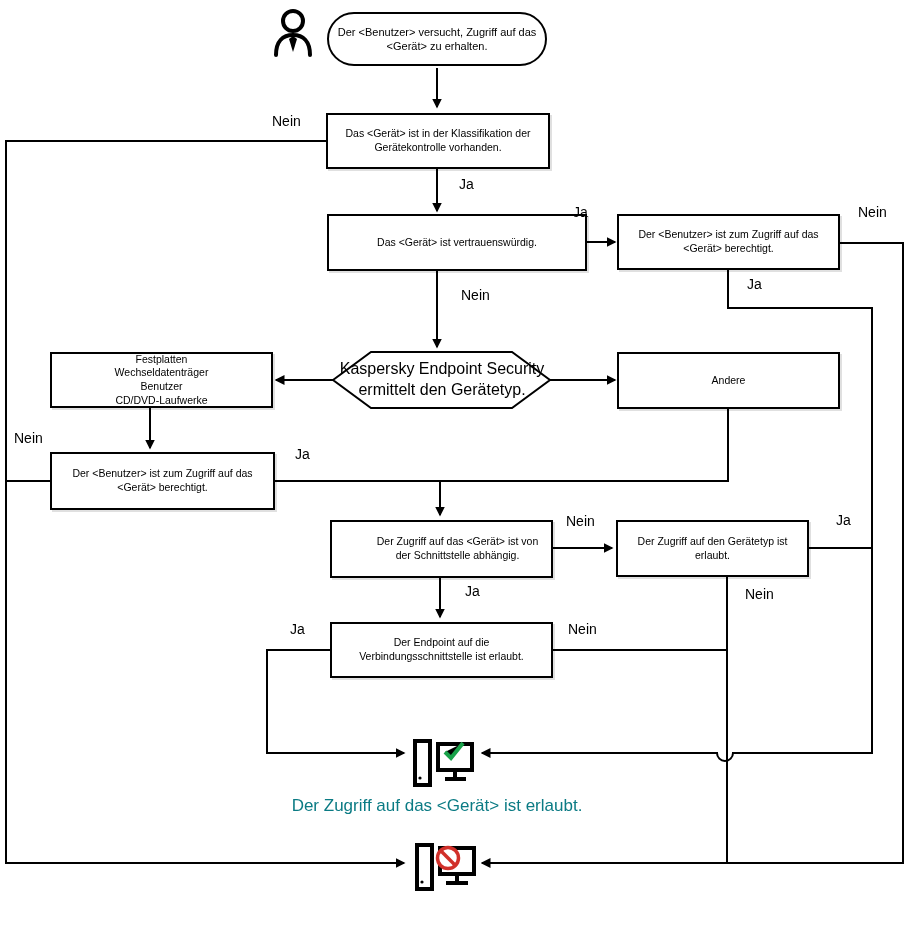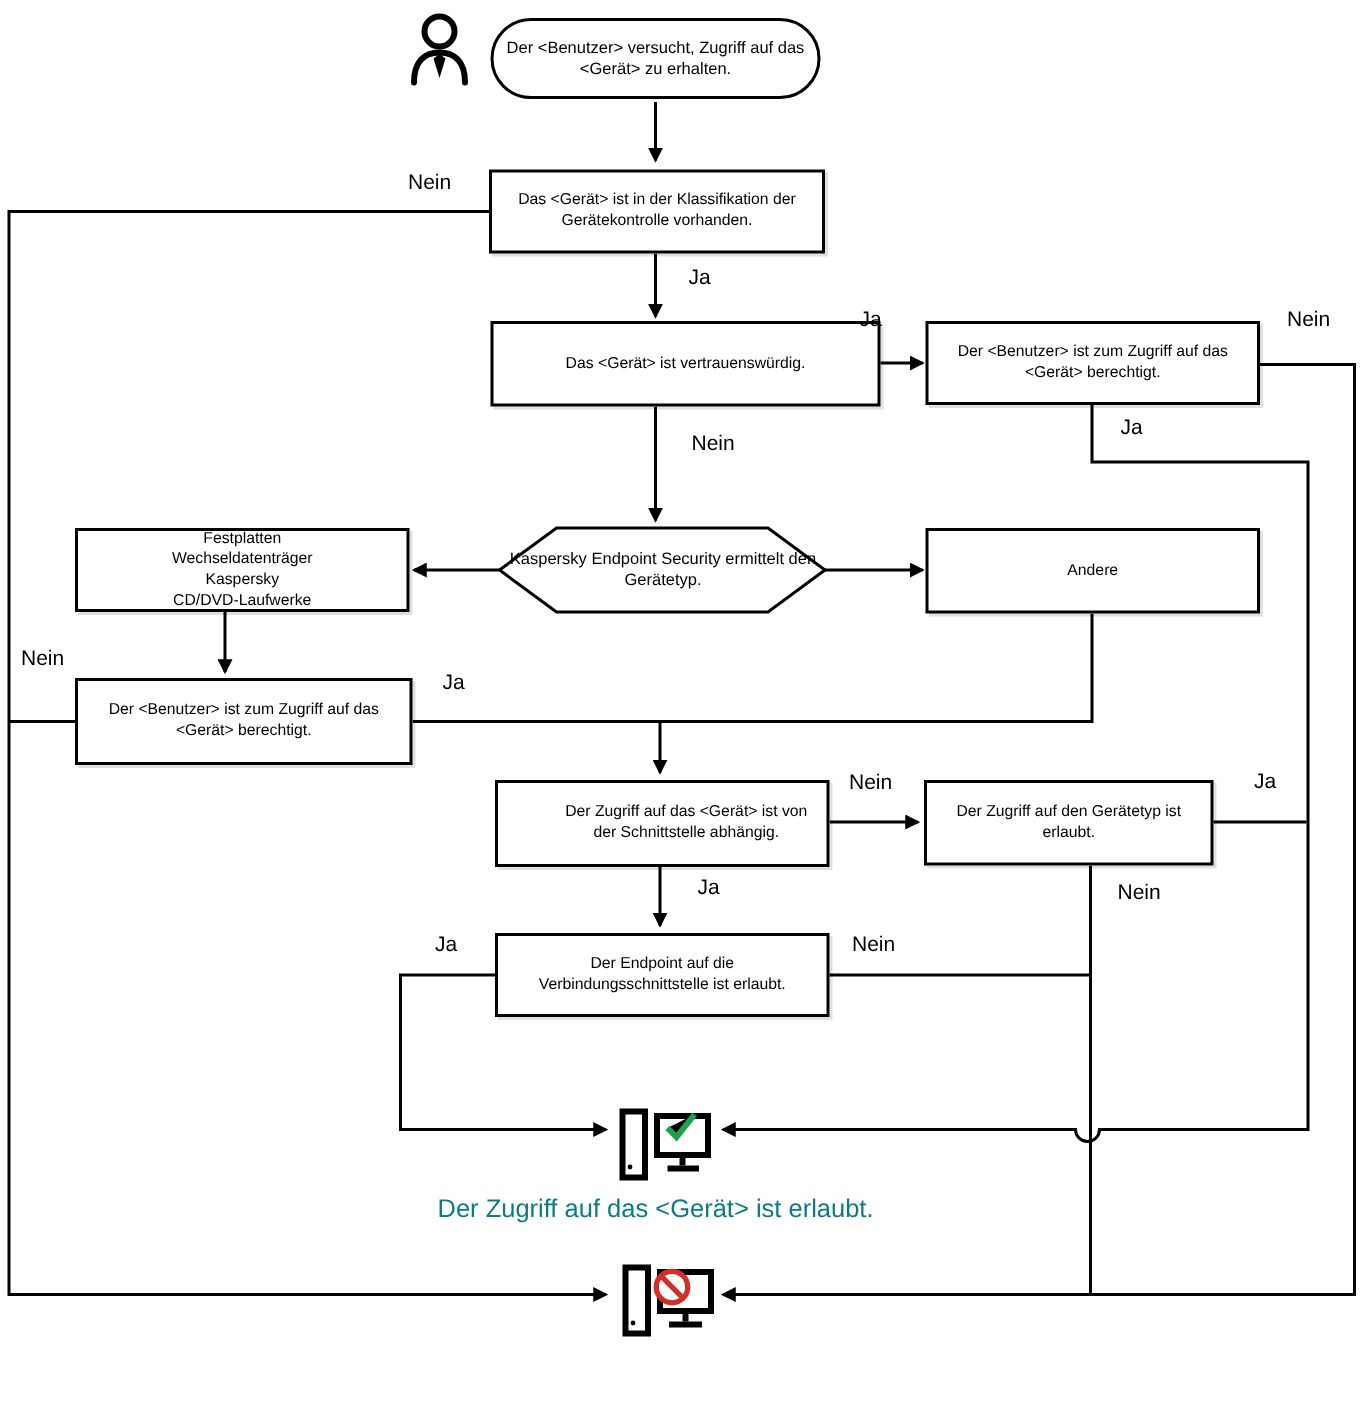--- a/index.html
+++ b/index.html
@@ -12,7 +12,7 @@
         box-shadow:2px 2px 0 rgba(0,0,0,0.12);}
   .stadium{border-radius:28px;box-shadow:none;font-size:11px;}
   .hex-label{position:absolute;display:flex;align-items:center;justify-content:center;
-             text-align:center;font-size:11px;line-height:1.3;}
+             text-align:center;font-size:16px;line-height:1.3;}
   .lbl{position:absolute;font-size:14px;color:#000;}
   .lines span{display:block;}
   .result{position:absolute;width:420px;text-align:center;font-size:17px;}

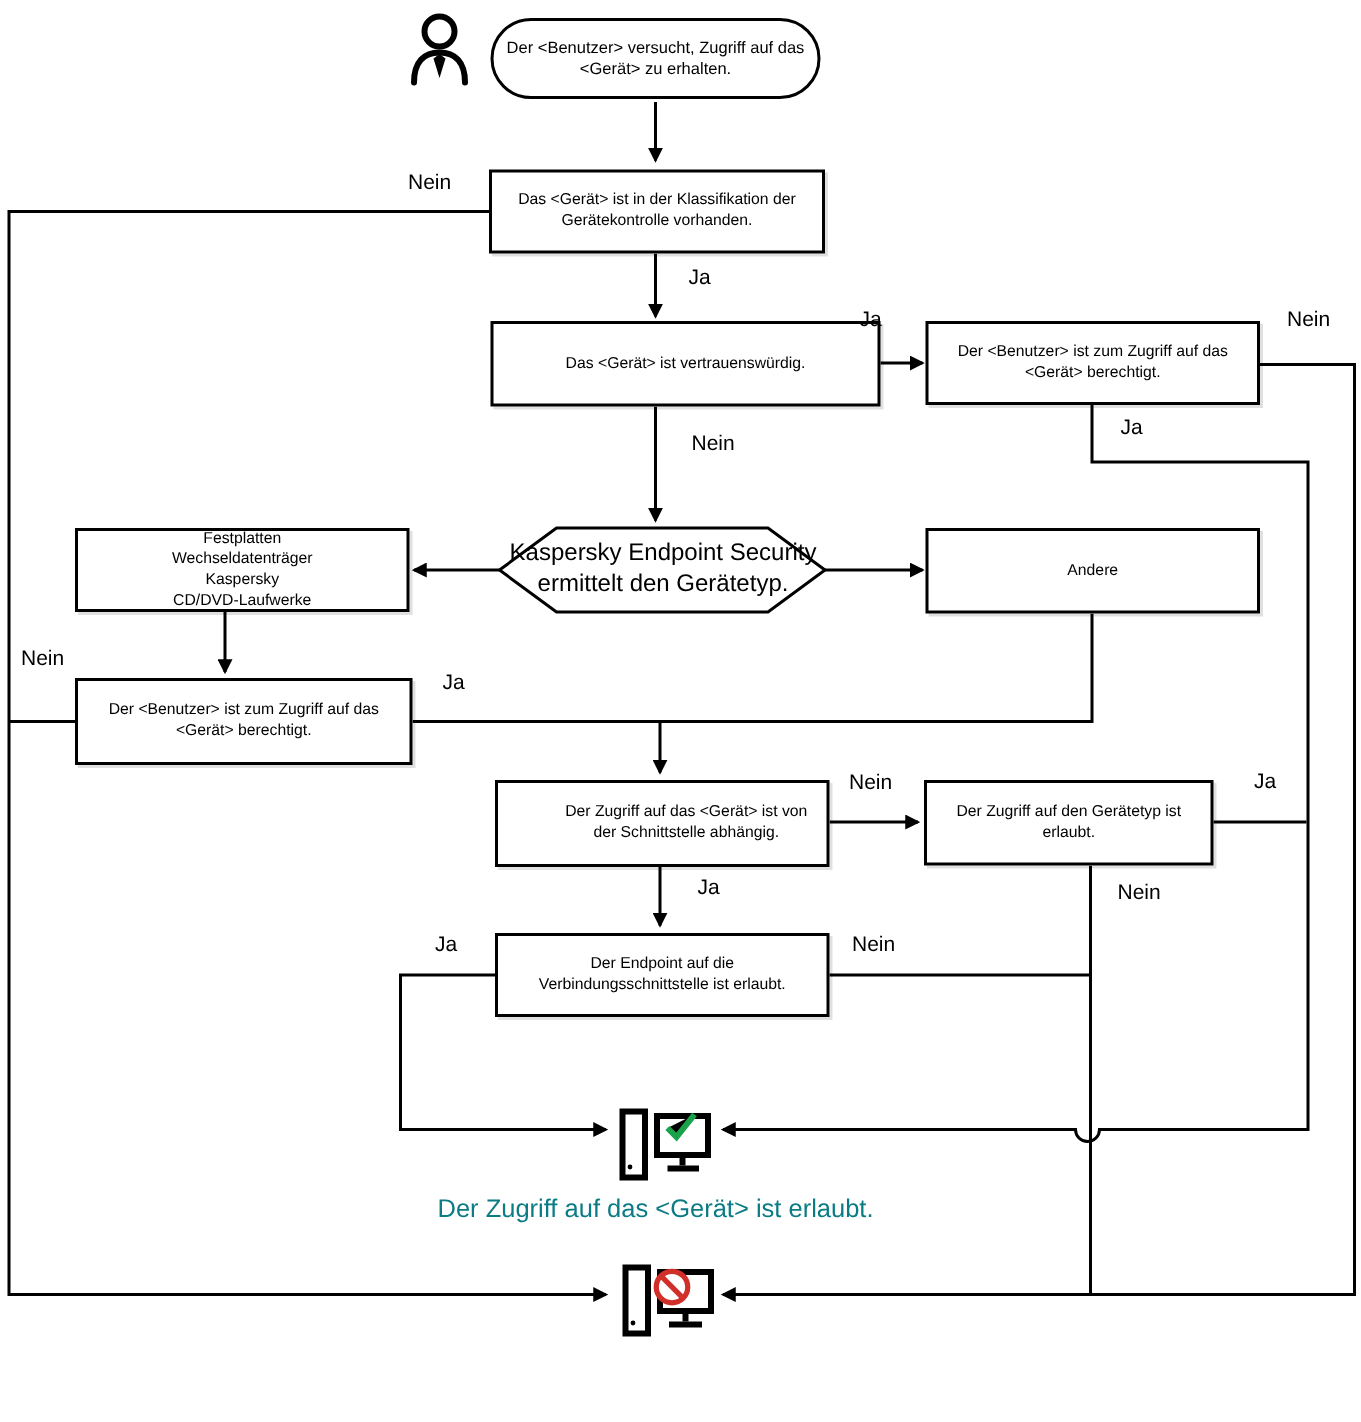--- a/index.html
+++ b/index.html
@@ -107,7 +107,7 @@
   <div class="node lines" style="left:50px;top:352px;width:223px;height:56px;">
     <span>Festplatten</span>
     <span>Wechseldatenträger</span>
-    <span>Kaspersky</span>
+    <span>Benutzer</span>
     <span>CD/DVD-Laufwerke</span>
   </div>
 

